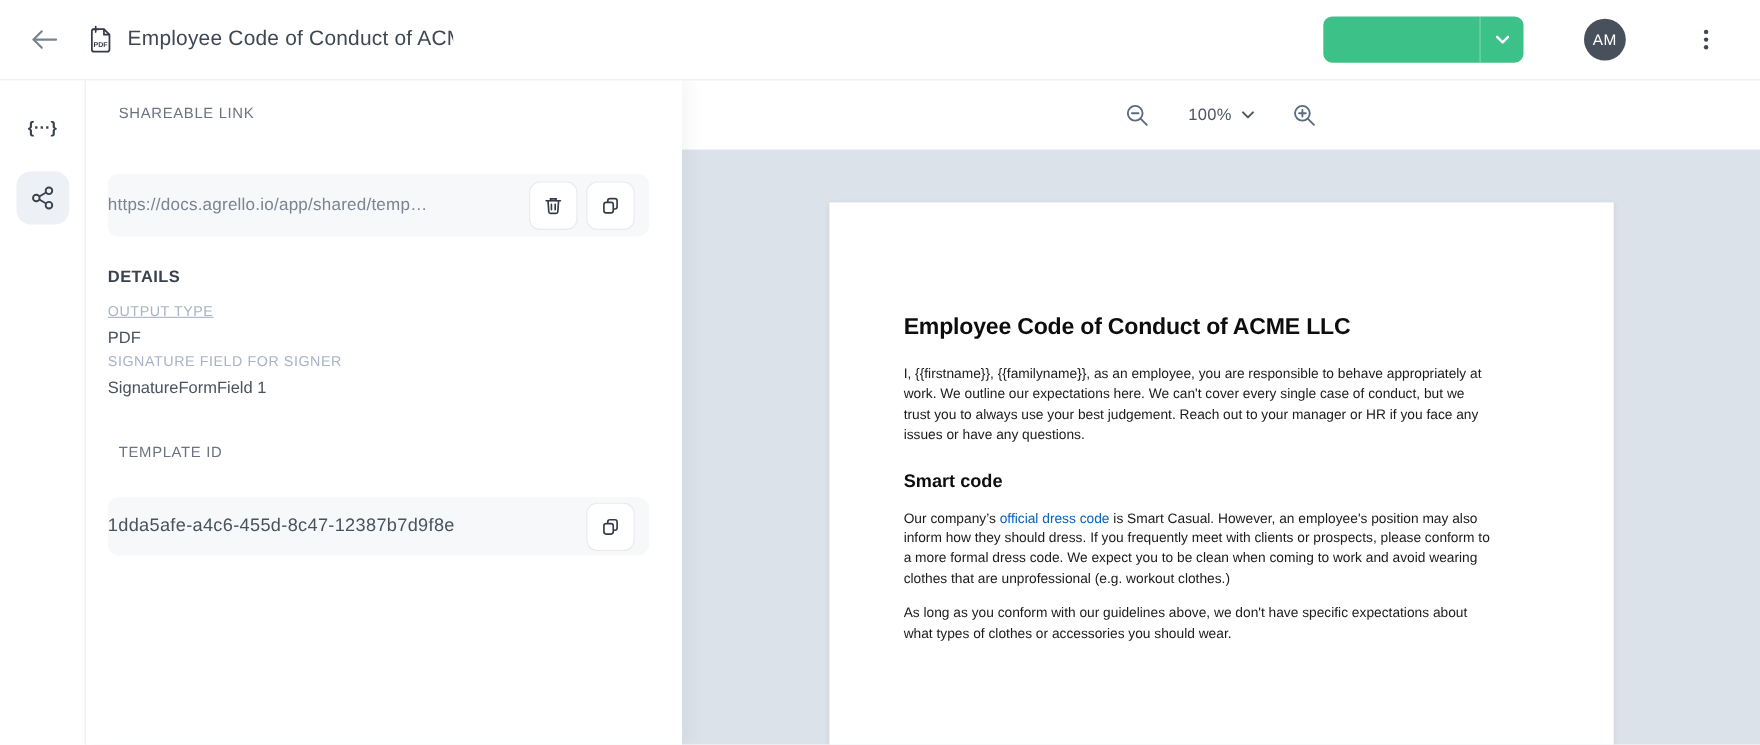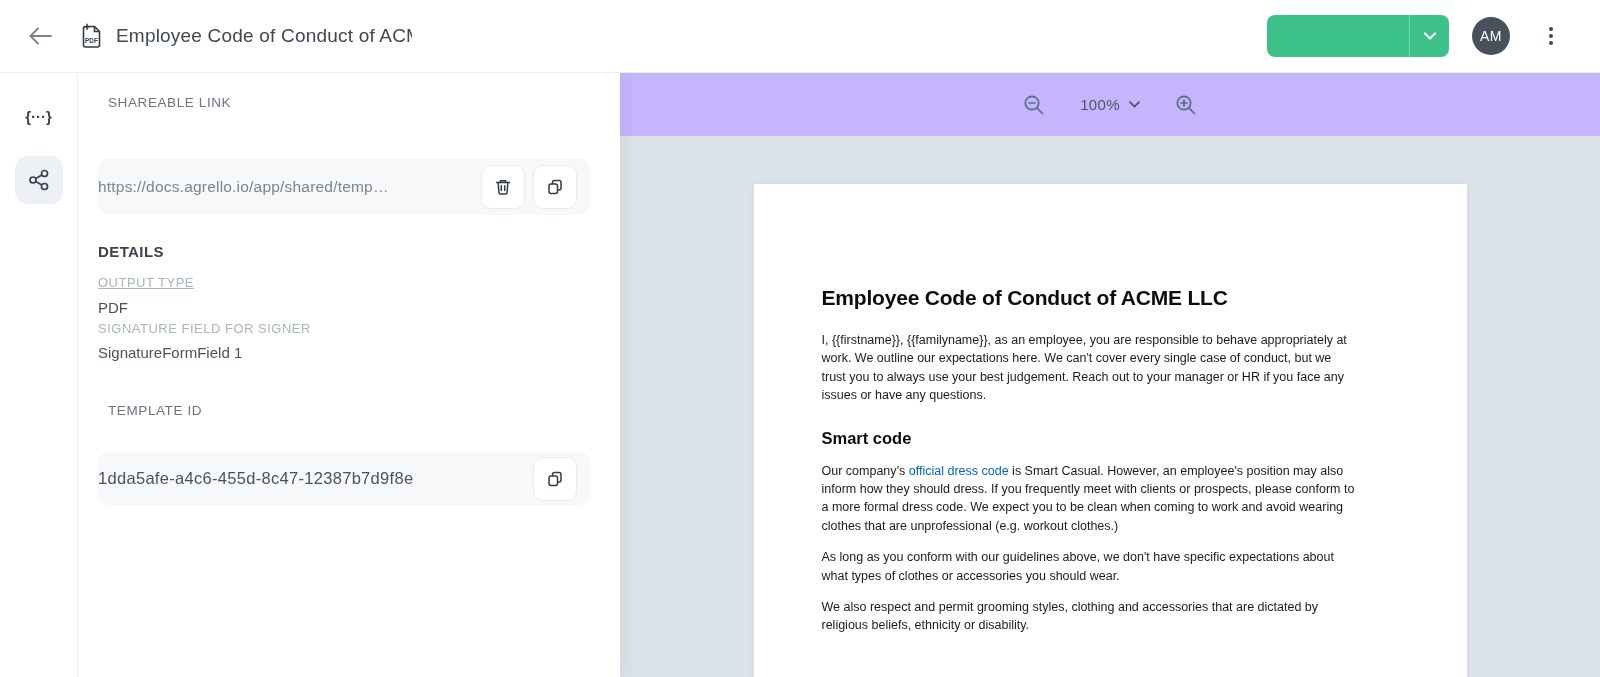--- a/index.html
+++ b/index.html
@@ -14,7 +14,7 @@
   .file-icon { margin-left:22px; display:flex; align-items:center; }
   .doc-name { margin-left:12px; width:296px; font-size:19px; color:#3e4753;
     white-space:nowrap; overflow:hidden; letter-spacing:.2px; }
-  .topbar-right { margin-left:auto; display:flex; align-items:center; }
+  .topbar-right { margin-left:auto; display:flex; align-items:center;gap:32px; }
   .use-template { display:flex; height:42px; border-radius:8px; overflow:hidden; cursor:pointer; }
   .use-template .main { width:142px; display:flex; align-items:center; justify-content:center;
     color:#fff; font-size:13px; letter-spacing:1.2px; font-weight:bold; }

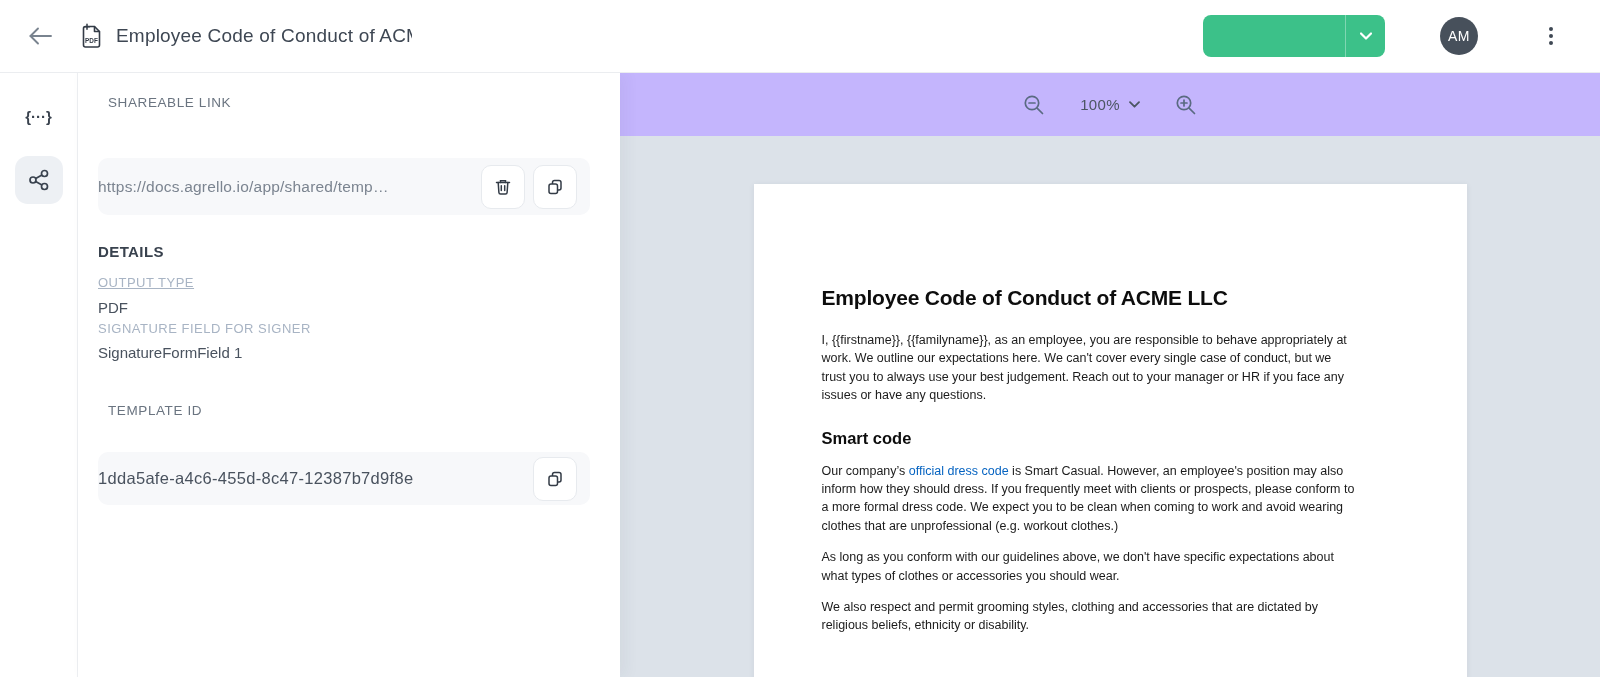--- a/index.html
+++ b/index.html
@@ -65,7 +65,7 @@
 
   
   .viewer { flex:1; background:#dce2e9; display:flex; flex-direction:column; min-width:0; }
-  .viewer-toolbar { height:63px; background:#c4b5fd; display:flex; align-items:center;
+  .viewer-toolbar { height:63px; background:#ffffff; display:flex; align-items:center;
     justify-content:center; flex:none;text-align:right; }
   .zoom-btn { display:flex; align-items:center; justify-content:center; cursor:pointer;
     width:32px; height:32px; }

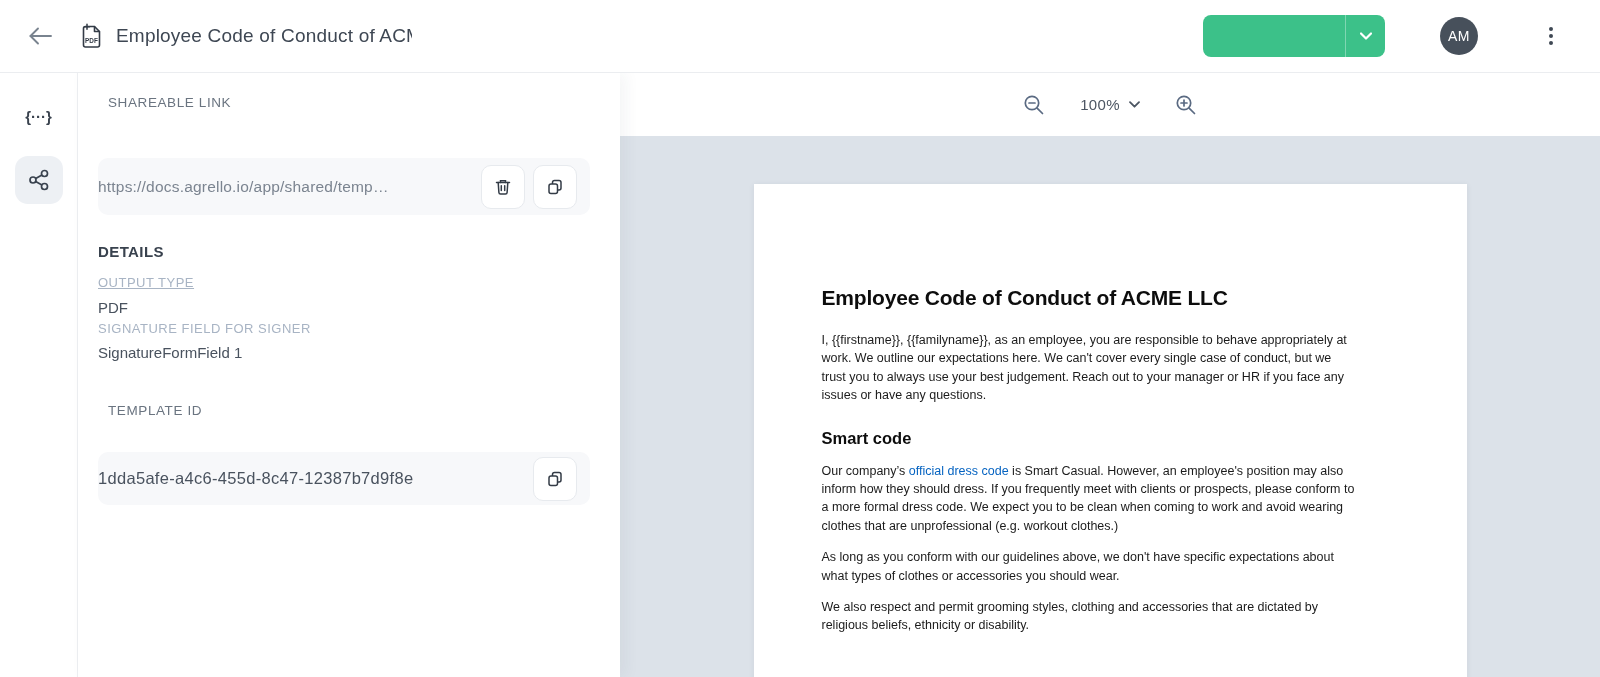--- a/index.html
+++ b/index.html
@@ -226,7 +226,6 @@
           <h2>Smart code</h2>
           <p><span>Our company’s </span><a>official dress code</a><span> is Smart Casual. However, an employee's position may also inform how they should dress. If you frequently meet with clients or prospects, please conform to a more formal dress code. We expect you to be clean when coming to work and avoid wearing clothes that are unprofessional (e.g. workout clothes.)</span></p>
           <p>As long as you conform with our guidelines above, we don't have specific expectations about what types of clothes or accessories you should wear.</p>
-          <p>We also respect and permit grooming styles, clothing and accessories that are dictated by religious beliefs, ethnicity or disability.</p>
         </div>
       </div>
     </div>

